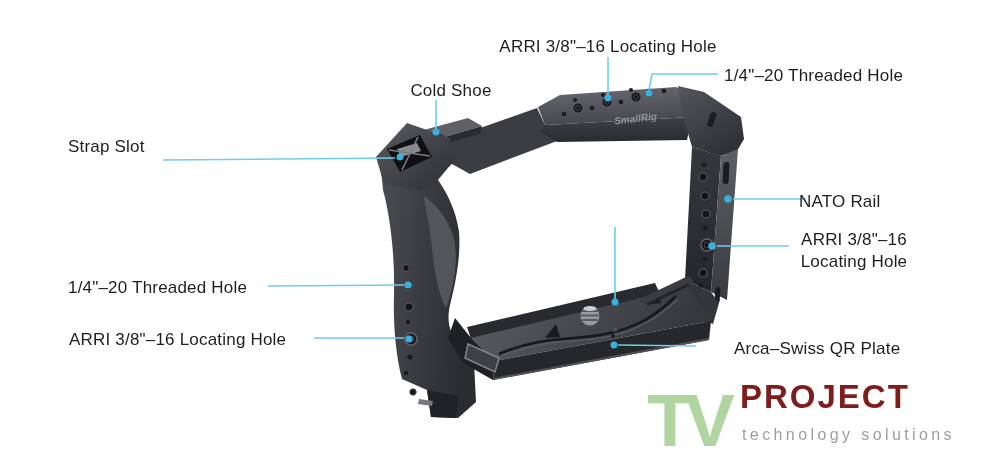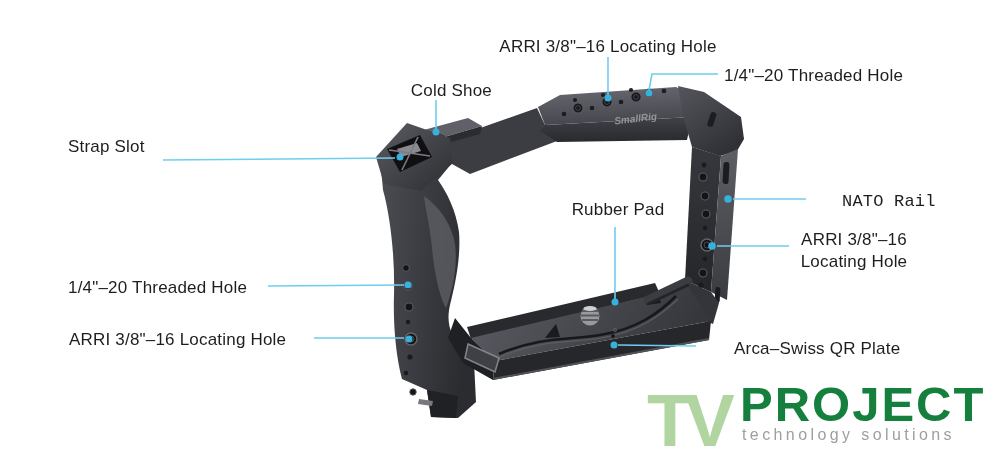--- a/index.html
+++ b/index.html
@@ -190,7 +190,7 @@
 
   <div class="co-label" style="left:724px;top:65px;">1/4"–20 Threaded Hole</div>
 
-  <div class="co-label co-center" style="left:372px;top:80px;width:120px;text-align:right;">Cold Shoe</div>
+  <div class="co-label co-center" style="left:391px;top:80px;width:120px;">Cold Shoe</div>
 
   <div class="co-label" style="left:68px;top:136px;">Strap Slot</div>
 

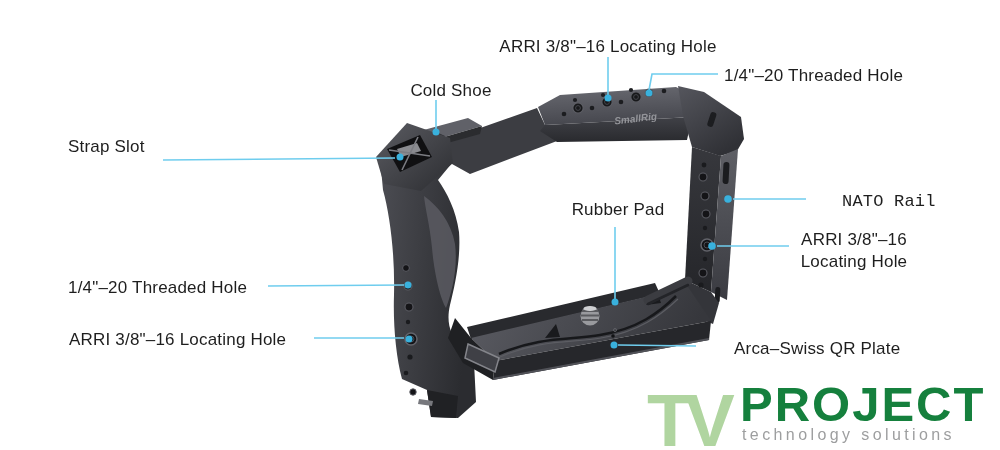--- a/index.html
+++ b/index.html
@@ -194,7 +194,6 @@
 
   <div class="co-label" style="left:68px;top:136px;">Strap Slot</div>
 
-  <div class="co-label co-center" style="left:558px;top:199px;width:120px;">Rubber Pad</div>
 
   <div class="co-label" style="left:842px;top:191px;font-family:Liberation Mono, monospace;">NATO Rail</div>
 

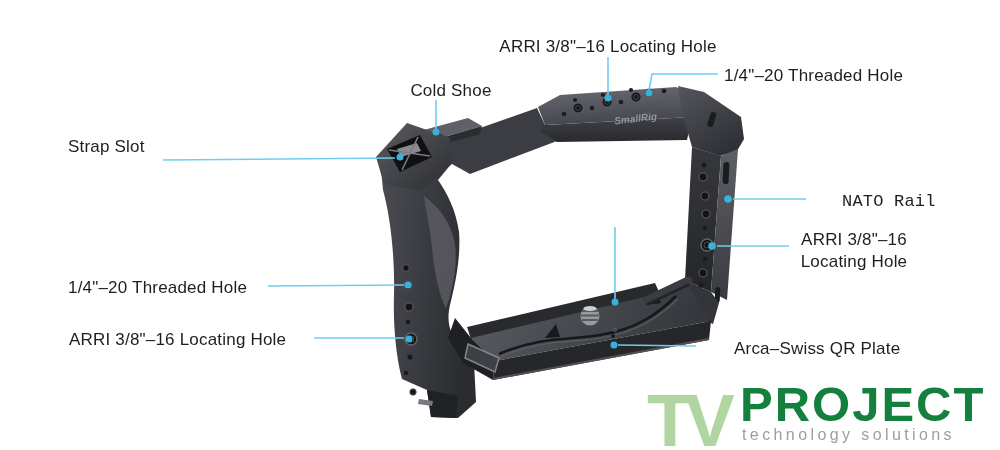--- a/index.html
+++ b/index.html
@@ -195,7 +195,7 @@
   <div class="co-label" style="left:68px;top:136px;">Strap Slot</div>
 
 
-  <div class="co-label" style="left:842px;top:191px;font-family:Liberation Mono, monospace;">NATO Rail</div>
+  <div class="co-label" style="left:799px;top:191px;">NATO Rail</div>
 
   <div class="co-label co-center co-wrap" style="left:789px;top:229px;width:130px;">ARRI 3/8"–16 Locating Hole</div>
 

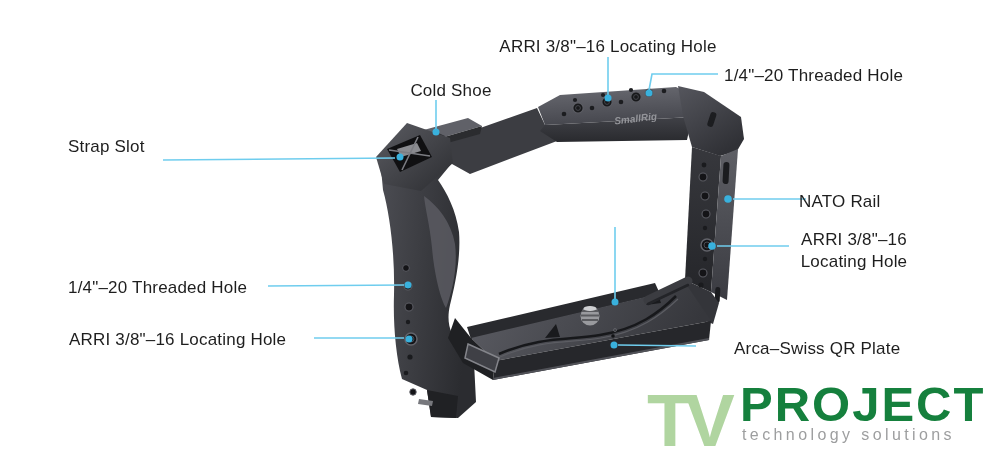--- a/index.html
+++ b/index.html
@@ -14,8 +14,8 @@
   .logo{position:absolute;left:645px;top:381px;width:360px;height:70px;}
   .logo .tv{position:absolute;left:2px;top:2px;font-size:75px;line-height:1;
             font-weight:700;letter-spacing:-8px;color:#b0d5a0;}
-  .logo .project{position:absolute;left:95px;top:-1px;font-size:49px;line-height:1;
-            font-weight:700;letter-spacing:2px;color:#15803d;}
+  .logo .project{position:absolute;left:95px;top:-1px;font-size:33px;line-height:1;
+            font-weight:700;letter-spacing:2px;color:#7f1d1d;}
   .logo .tagline{position:absolute;left:97px;top:46px;font-size:16px;line-height:1;
             letter-spacing:3.4px;color:#9d9e9f;}
 </style>

